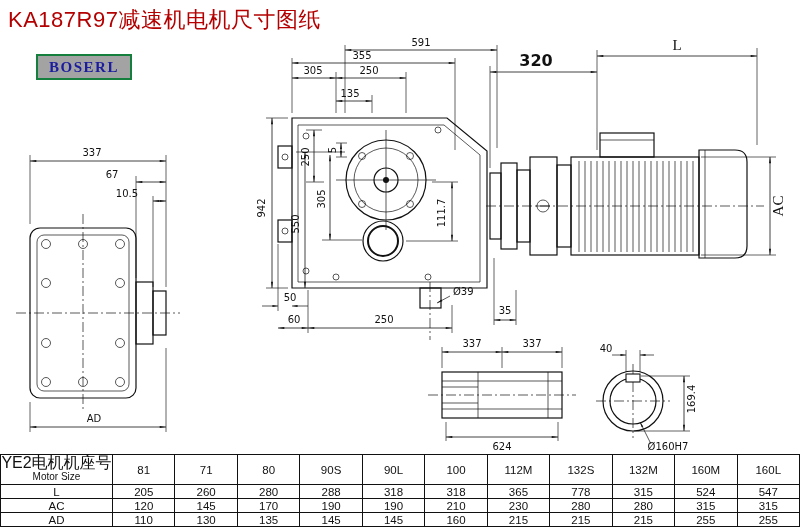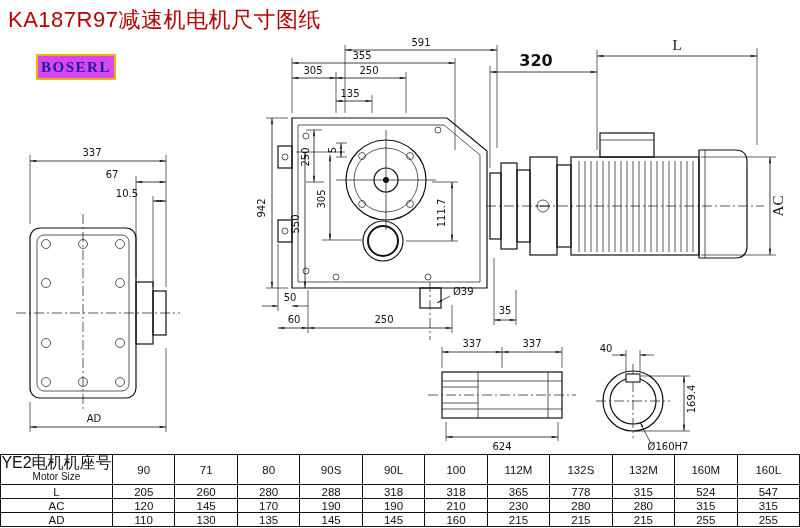--- a/index.html
+++ b/index.html
@@ -6,7 +6,7 @@
   html,body{width:800px;height:528px;background:#fff;font-family:"Liberation Sans",sans-serif;overflow:hidden}
   .stage{position:relative;width:800px;height:528px;background:#fff}
   .title{position:absolute;top:5px;left:8px;font-size:22px;font-weight:normal;color:#b40000;letter-spacing:.5px;white-space:nowrap}
-  .logo{position:absolute;top:54px;left:36px;width:80px;height:26px;border:2px solid #eab308;display:flex;align-items:center;justify-content:center;background:#d946ef}
+  .logo{position:absolute;top:54px;left:36px;width:96px;height:26px;border:2px solid #15803d;display:flex;align-items:center;justify-content:center;background:#a3a3a3}
   .logo span{font-family:"Liberation Serif",serif;font-weight:bold;font-size:15px;color:#1c1c9e;letter-spacing:1.5px}
   svg.draw{position:absolute;top:0;left:0}
   svg text{font-family:"DejaVu Sans",sans-serif;font-size:10px;fill:#111}

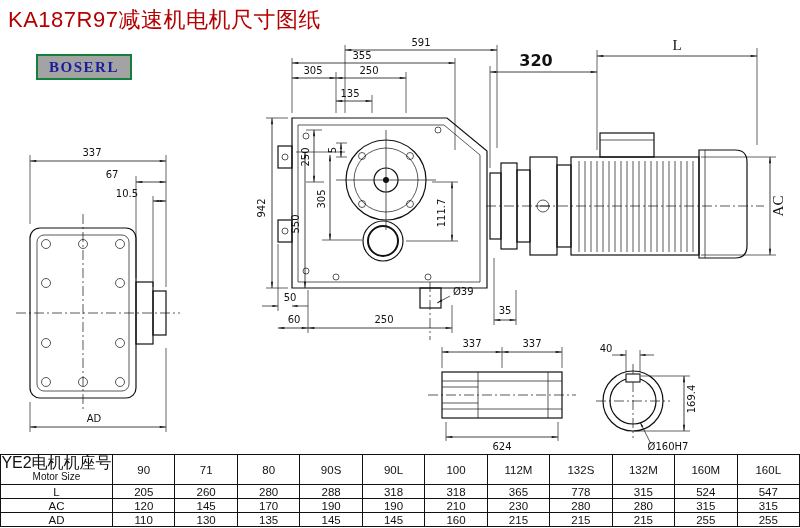--- a/index.html
+++ b/index.html
@@ -284,7 +284,7 @@
           <div class="cn">YE2电机机座号</div>
           <div class="en">Motor Size</div>
         </td>
-        <td>90</td>
+        <td>81</td>
         <td>71</td>
         <td>80</td>
         <td>90S</td>

